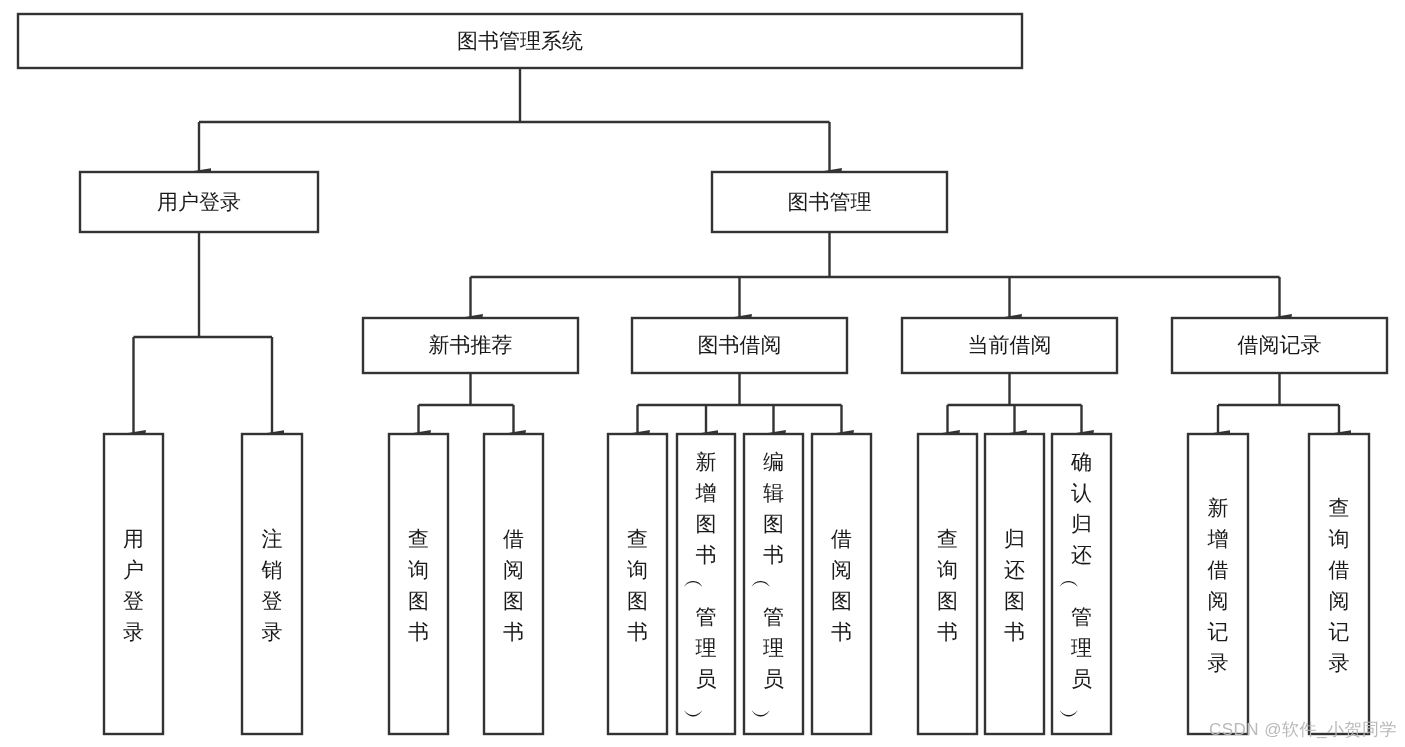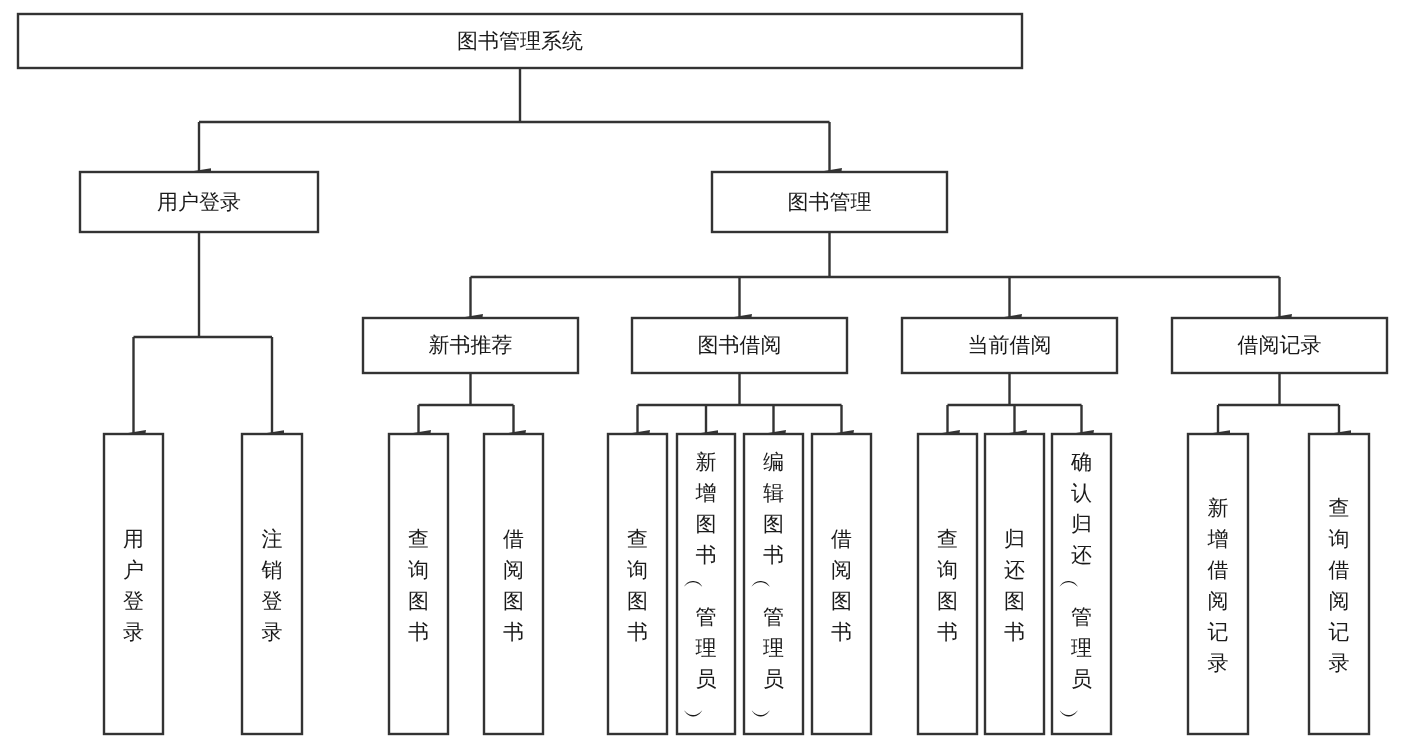--- a/index.html
+++ b/index.html
@@ -190,6 +190,7 @@
         </g>
       </g>
   </svg>
+  <div class="watermark">CSDN @软件_小贺同学</div>
 </div>
 
 </body></html>

